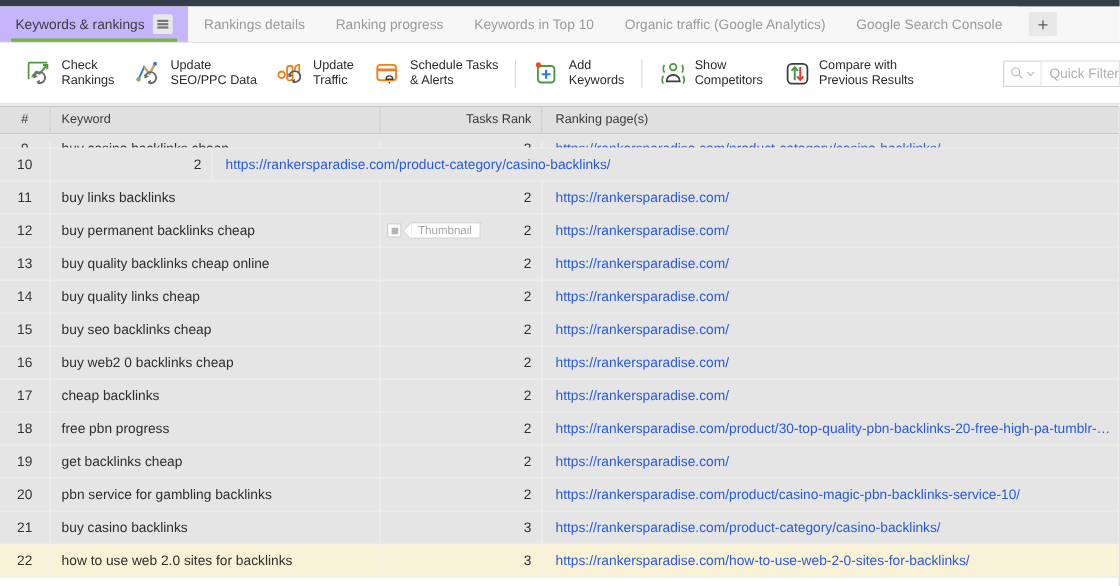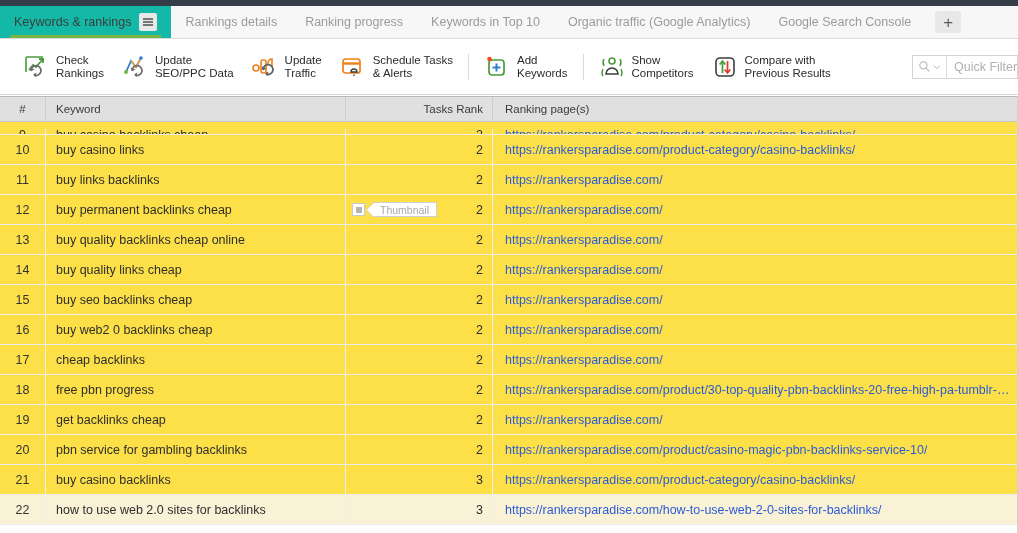--- a/index.html
+++ b/index.html
@@ -35,7 +35,7 @@
     background: #f7f7f7;
   }
   .tab.active {
-    background: #14b8a6;
+    background: #c4b5fd;
     color: #3c3c3c;
     padding-right: 6px;
     justify-content: space-between;

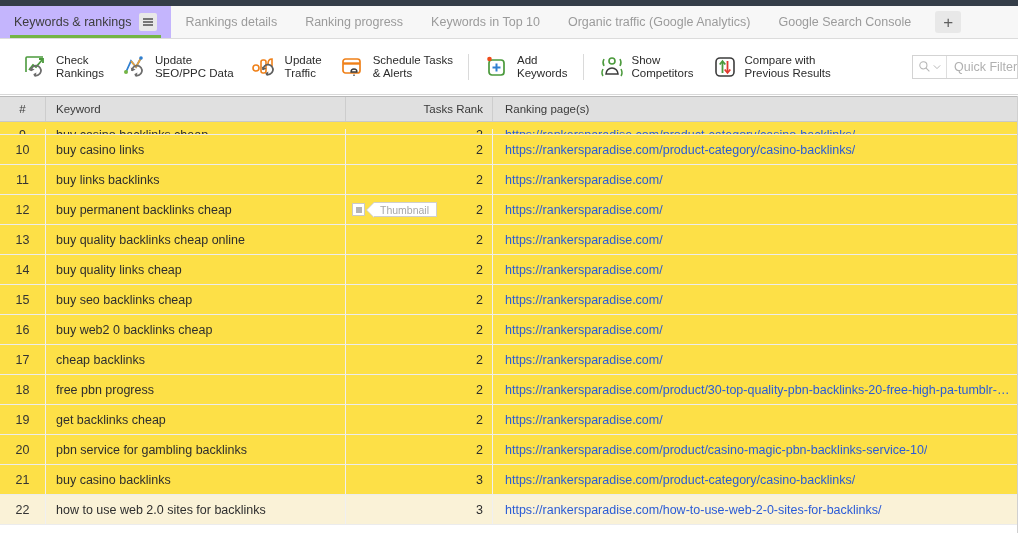--- a/index.html
+++ b/index.html
@@ -140,7 +140,7 @@
     display: flex; height: 30px; align-items: center;
     border-bottom: 1px solid #ececec;
     font-size: 12.5px; color: #2e2e2e;
-    background: #fde047;
+    background: #e5e5e5;
   }
   .row.clipped { height: 13px; align-items: flex-end; overflow: hidden; border-bottom: 1px solid #ececec; }
   .row.clipped .cell { transform: translateY(7px); }

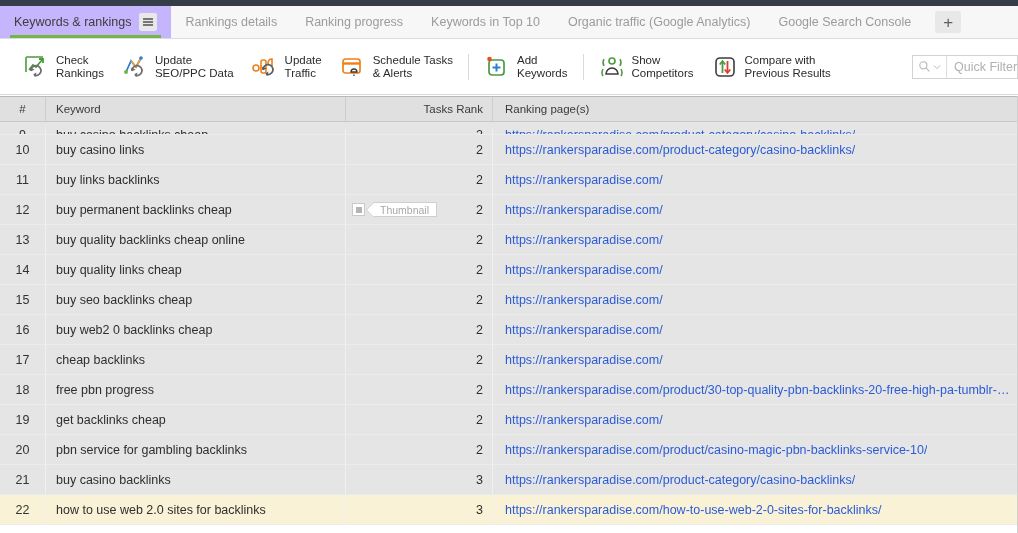--- a/index.html
+++ b/index.html
@@ -365,7 +365,6 @@
         </div>
         <div class="row">
           <div class="cell c-num">10</div>
-          <div class="cell c-kw">buy casino links</div>
           <div class="cell c-rank">
             <div class="c-rank-inner">
               <span class="rank-val">2</span>

